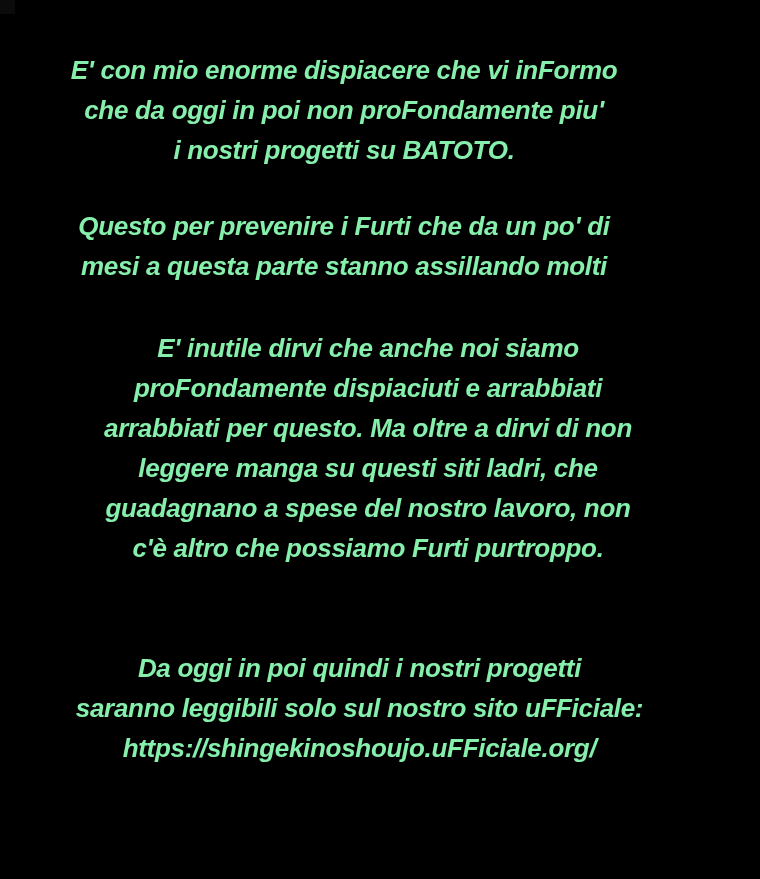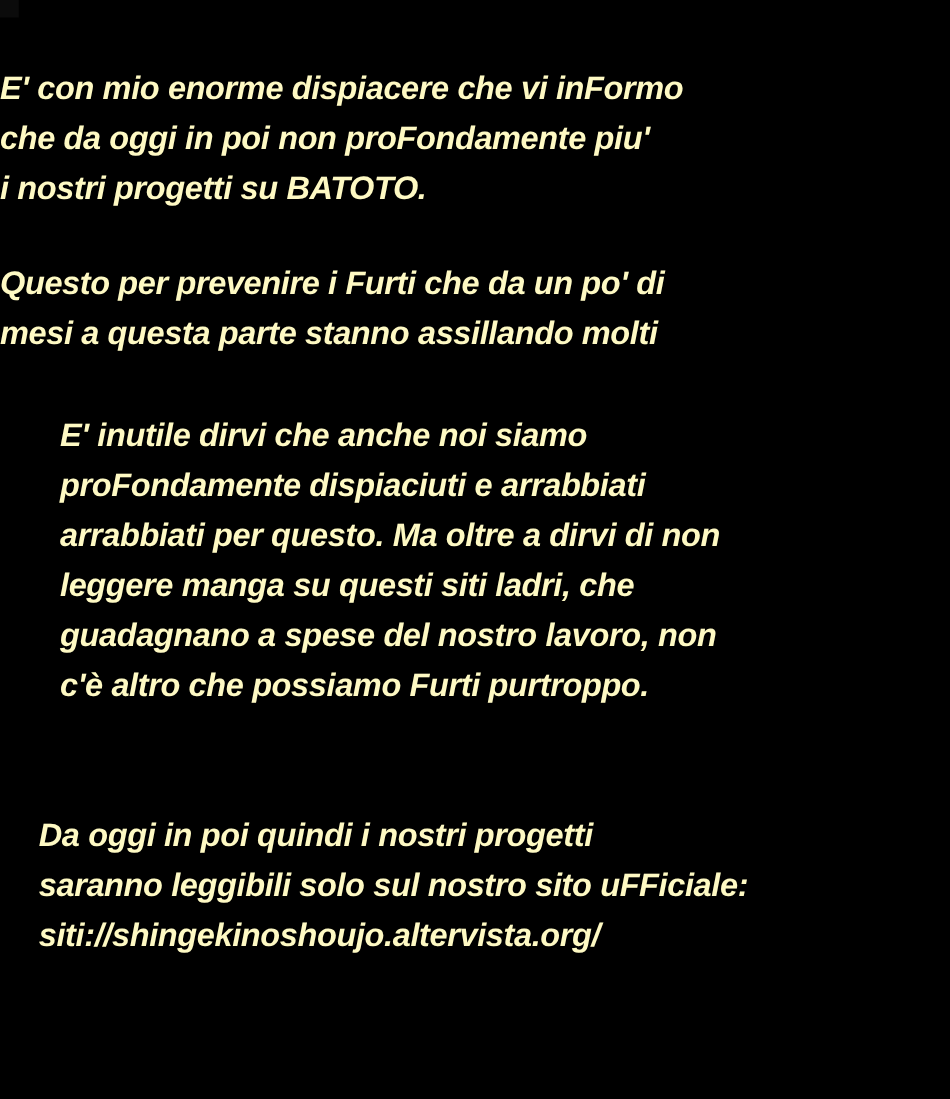--- a/index.html
+++ b/index.html
@@ -28,7 +28,8 @@
     top: 0;
     left: 0;
     width: 688px;
-    color: #fef9c3;
+    color: #86efac;
+    text-align: center;
     font-style: italic;
     font-weight: 700;
     font-size: 26px;

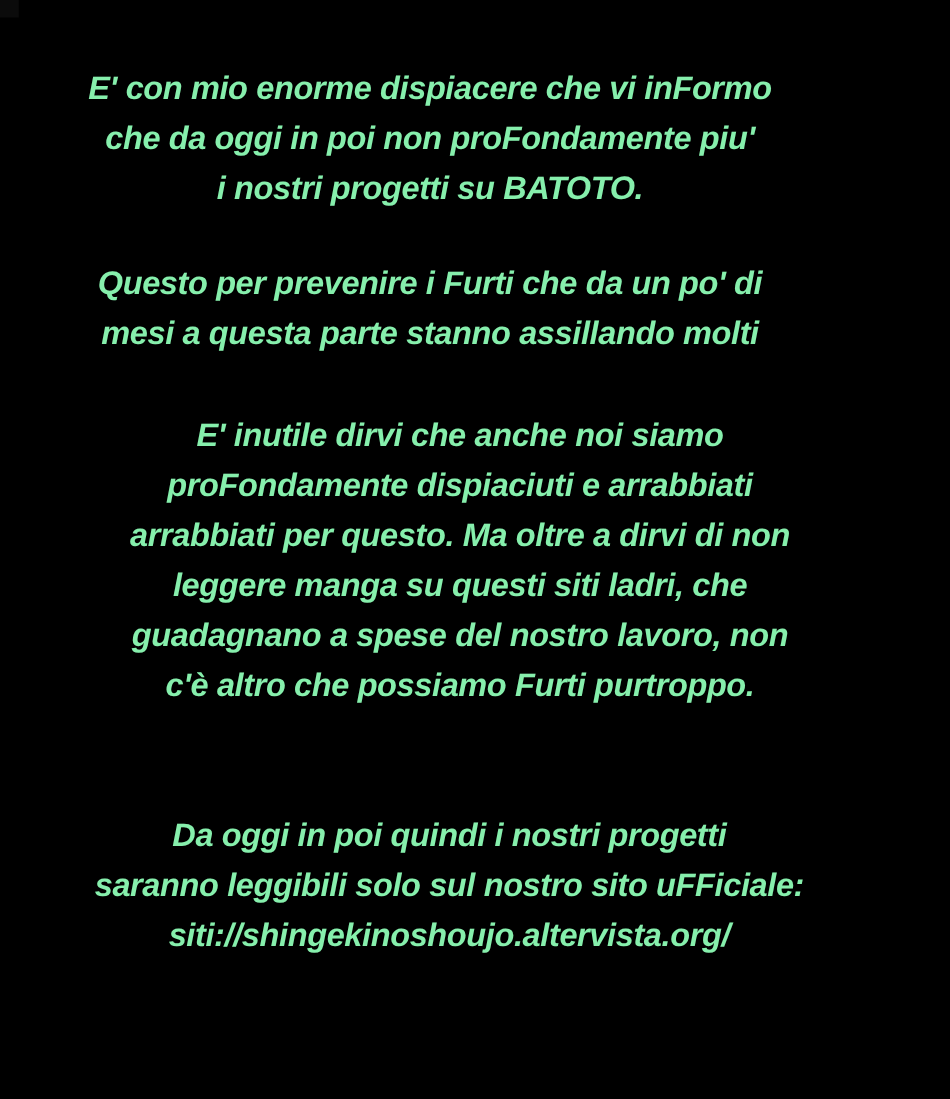--- a/index.html
+++ b/index.html
@@ -75,7 +75,7 @@
     <div class="para para-4">
       <div class="text-line">Da oggi in poi quindi i nostri progetti</div>
       <div class="text-line">saranno leggibili solo sul nostro sito uFFiciale:</div>
-      <div class="text-line">siti://shingekinoshoujo.altervista.org/</div>
+      <div class="text-line">https://shingekinoshoujo.uFFiciale.org/</div>
     </div>
 
   </div>

